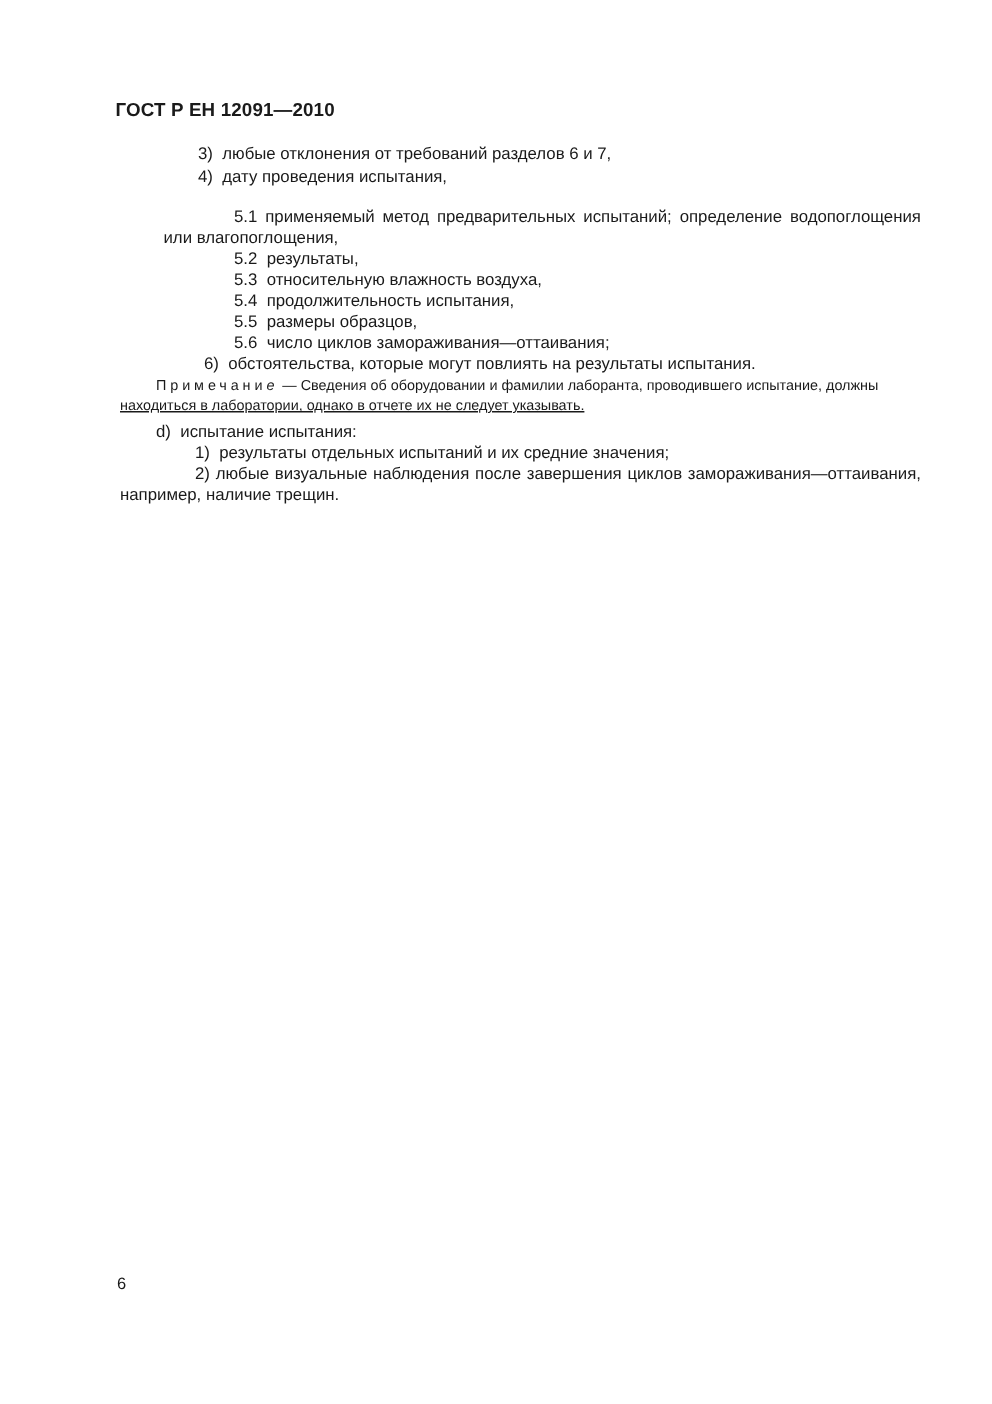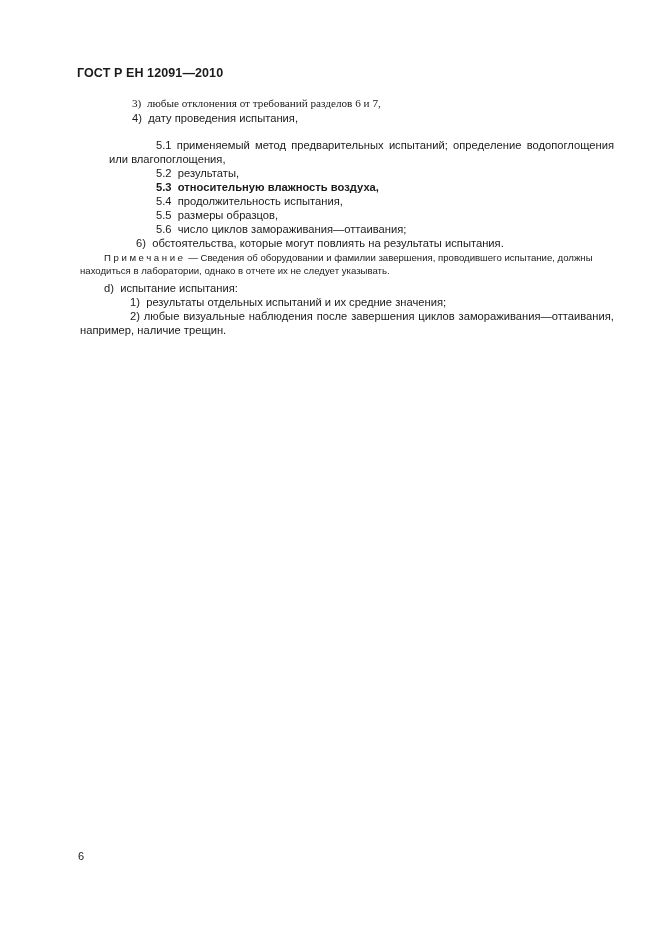--- a/index.html
+++ b/index.html
@@ -22,7 +22,7 @@
 
   <div class="header">ГОСТ Р ЕН 12091—2010</div>
 
-  <div class="line" style="left:132px; top:96px;font-family:Liberation Serif, serif;">
+  <div class="line" style="left:132px; top:96px;">
     <span>3)</span>&nbsp;
     <span>любые отклонения от требований разделов 6 и 7,</span>
   </div>

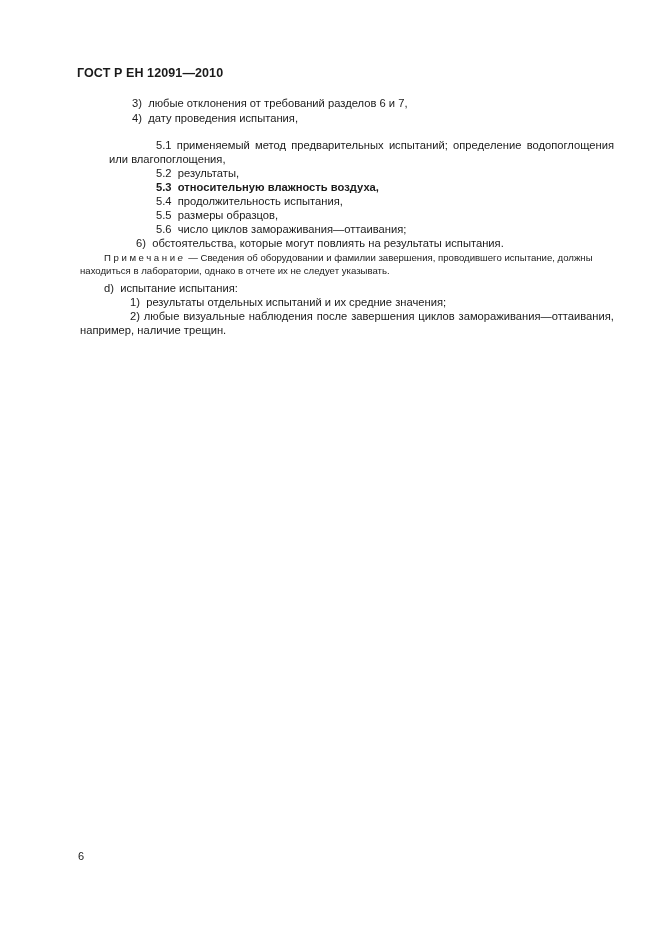--- a/index.html
+++ b/index.html
@@ -48,7 +48,7 @@
     <span>5.2</span>&nbsp;
     <span>результаты,</span>
   </div>
-  <div class="line" style="left:156px; top:180px;font-weight:bold;">
+  <div class="line" style="left:156px; top:180px;">
     <span>5.3</span>&nbsp;
     <span>относительную влажность воздуха,</span>
   </div>

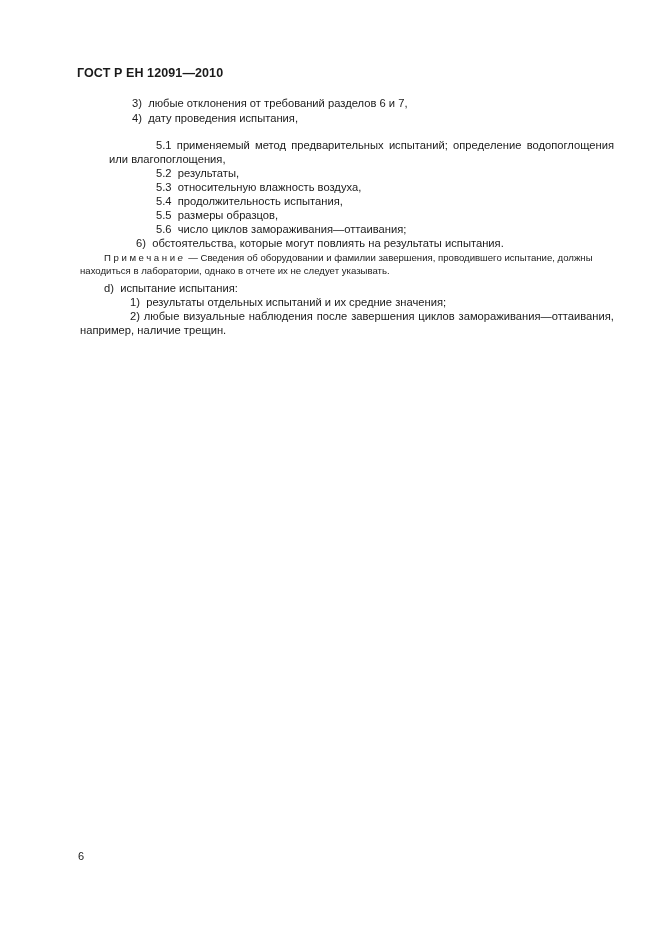--- a/index.html
+++ b/index.html
@@ -72,7 +72,7 @@
 
   <div class="note" style="top:251px;">
     <div style="white-space:nowrap; padding-left:24px;">
-      <span class="spaced">Примечани</span><span class="spaced-i">е</span><span> — Сведения об оборудовании и фамилии завершения, проводившего испытание, должны</span>
+      <span class="spaced">Примечани</span><span class="spaced-i">е</span><span> — Сведения об оборудовании и фамилии лаборанта, проводившего испытание, должны</span>
     </div>
     <div style="white-space:nowrap;">находиться в лаборатории, однако в отчете их не следует указывать.</div>
   </div>

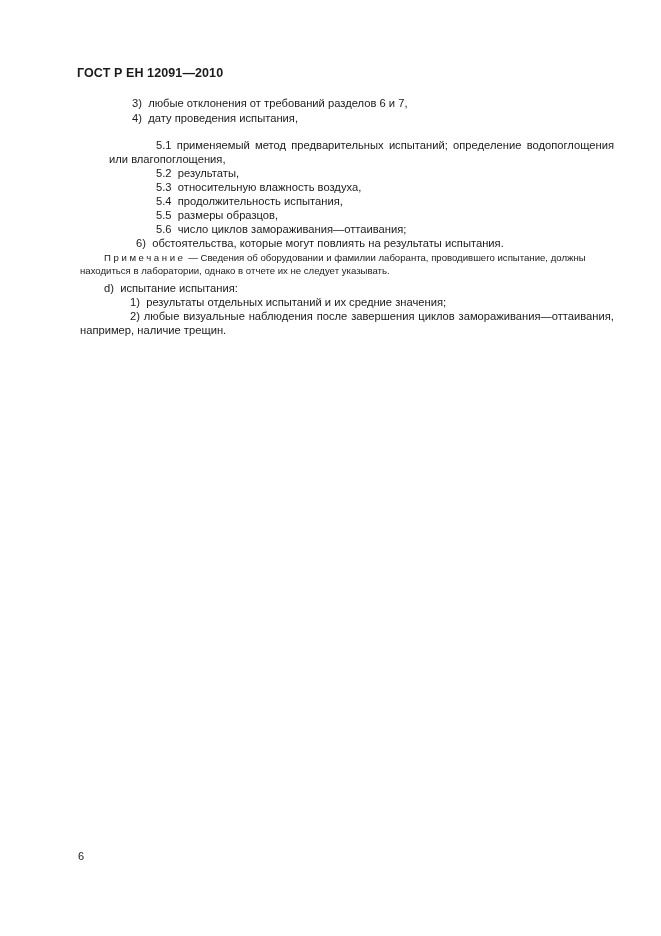--- a/index.html
+++ b/index.html
@@ -74,7 +74,7 @@
     <div style="white-space:nowrap; padding-left:24px;">
       <span class="spaced">Примечани</span><span class="spaced-i">е</span><span> — Сведения об оборудовании и фамилии лаборанта, проводившего испытание, должны</span>
     </div>
-    <div style="white-space:nowrap;">находиться в лаборатории, однако в отчете их не следует указывать.</div>
+    <div style="white-space:nowrap;text-decoration:underline;">находиться в лаборатории, однако в отчете их не следует указывать.</div>
   </div>
 
   <div class="line" style="left:104px; top:281px;">

